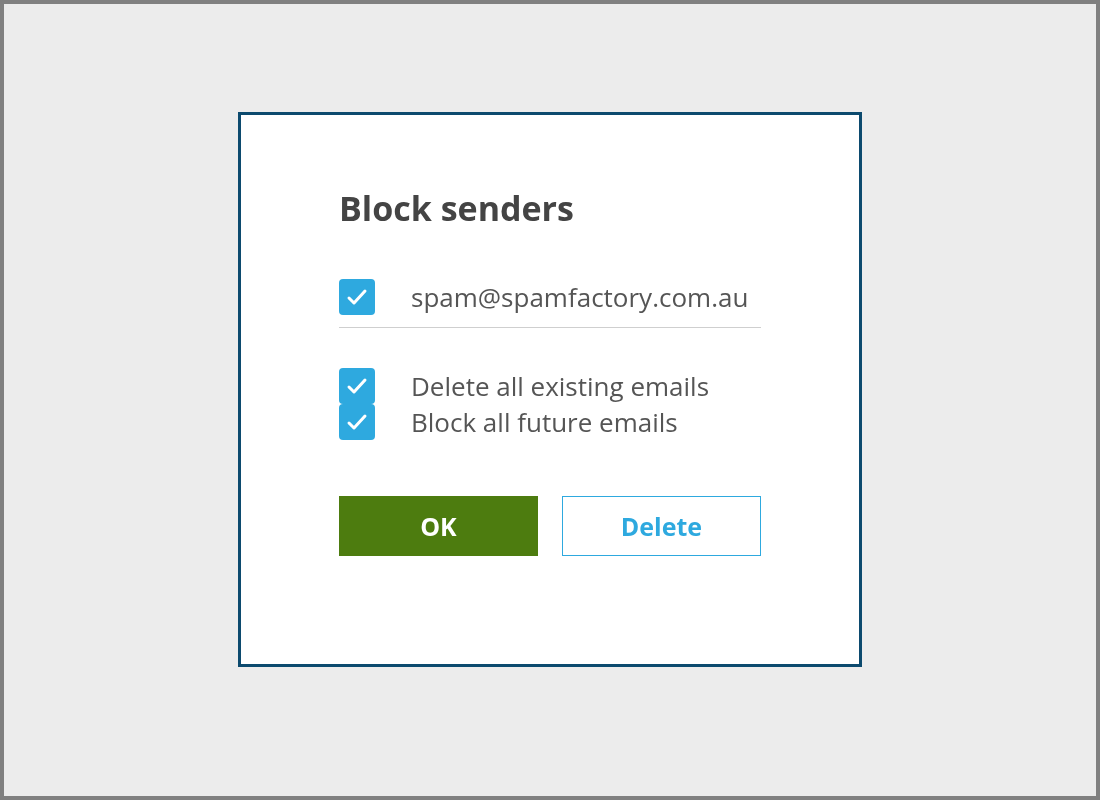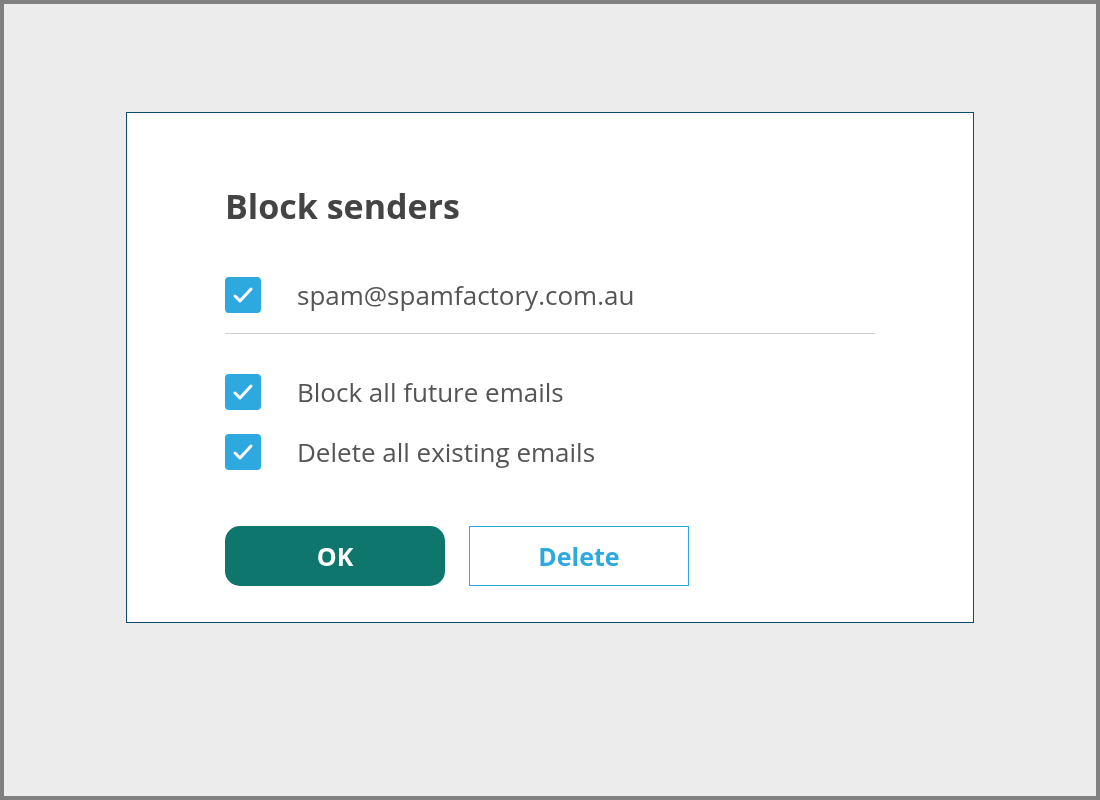--- a/index.html
+++ b/index.html
@@ -26,9 +26,9 @@
     }
     .dialog {
       background: #ffffff;
-      width: 848px;
-      border: 1px solid #0c4a6e;
-      padding: 70px 98px 36px 98px;
+      width: 624px;
+      border: 3px solid #0c4a6e;
+      padding: 70px 98px 108px 98px;
     }
     .dialog-title {
       font-size: 34px;

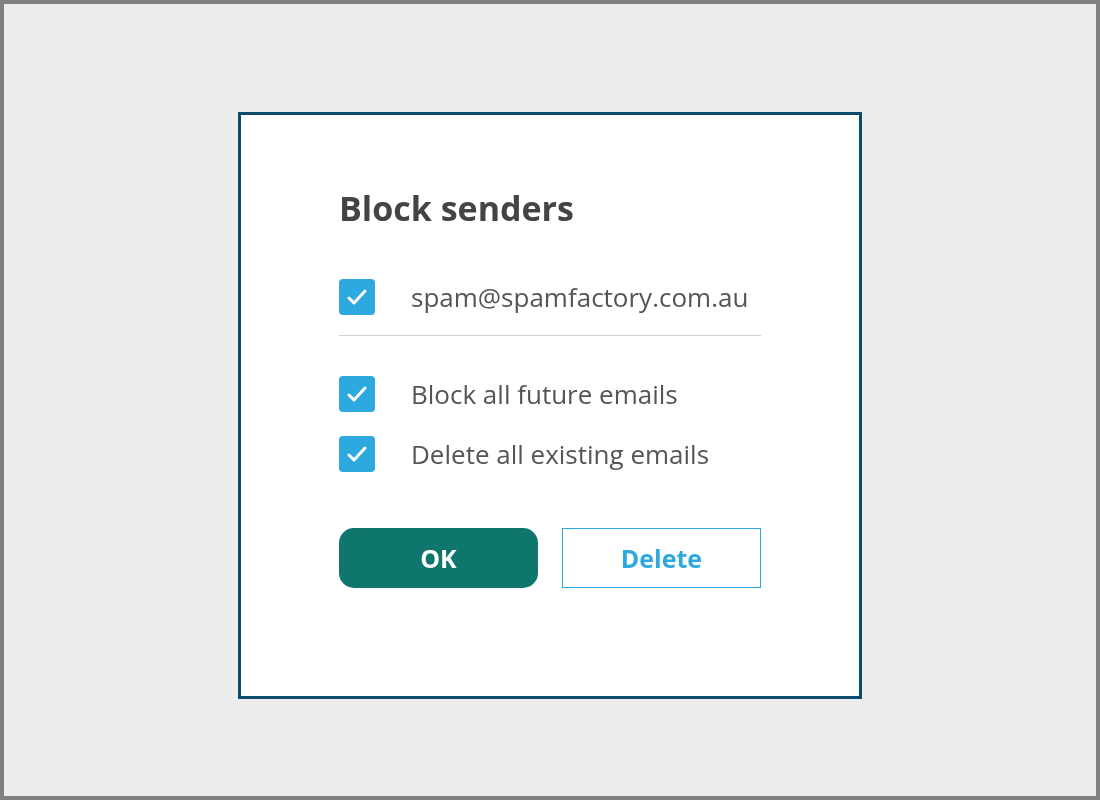--- a/index.html
+++ b/index.html
@@ -39,7 +39,7 @@
     .row {
       display: flex;
       align-items: center;
-      margin-bottom: 20px;
+      margin-bottom: 12px;
     }
     .row.tight {
       margin-bottom: 24px;

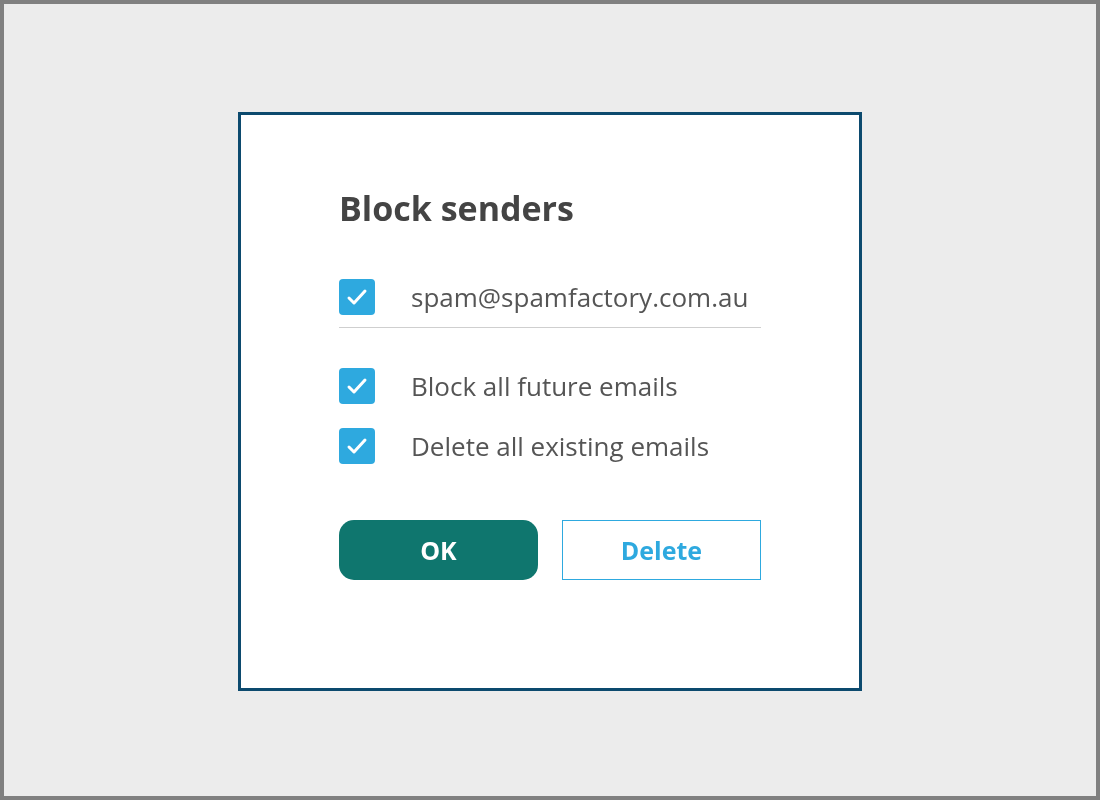--- a/index.html
+++ b/index.html
@@ -124,6 +124,14 @@
     <hr class="divider">
 
     <div class="options">
+      <div class="row tight" style="margin-bottom:0;">
+        <div class="checkbox">
+          <svg viewBox="0 0 24 24">
+              <polyline points="4 13 9 18 20 6"></polyline>
+            </svg>
+        </div>
+        <span class="row-label">Delete all existing emails</span>
+      </div>
       <div class="row tight">
         <div class="checkbox">
           <svg viewBox="0 0 24 24">
@@ -131,14 +139,6 @@
             </svg>
         </div>
         <span class="row-label">Block all future emails</span>
-      </div>
-      <div class="row tight" style="margin-bottom:0;">
-        <div class="checkbox">
-          <svg viewBox="0 0 24 24">
-              <polyline points="4 13 9 18 20 6"></polyline>
-            </svg>
-        </div>
-        <span class="row-label">Delete all existing emails</span>
       </div>
     </div>
 

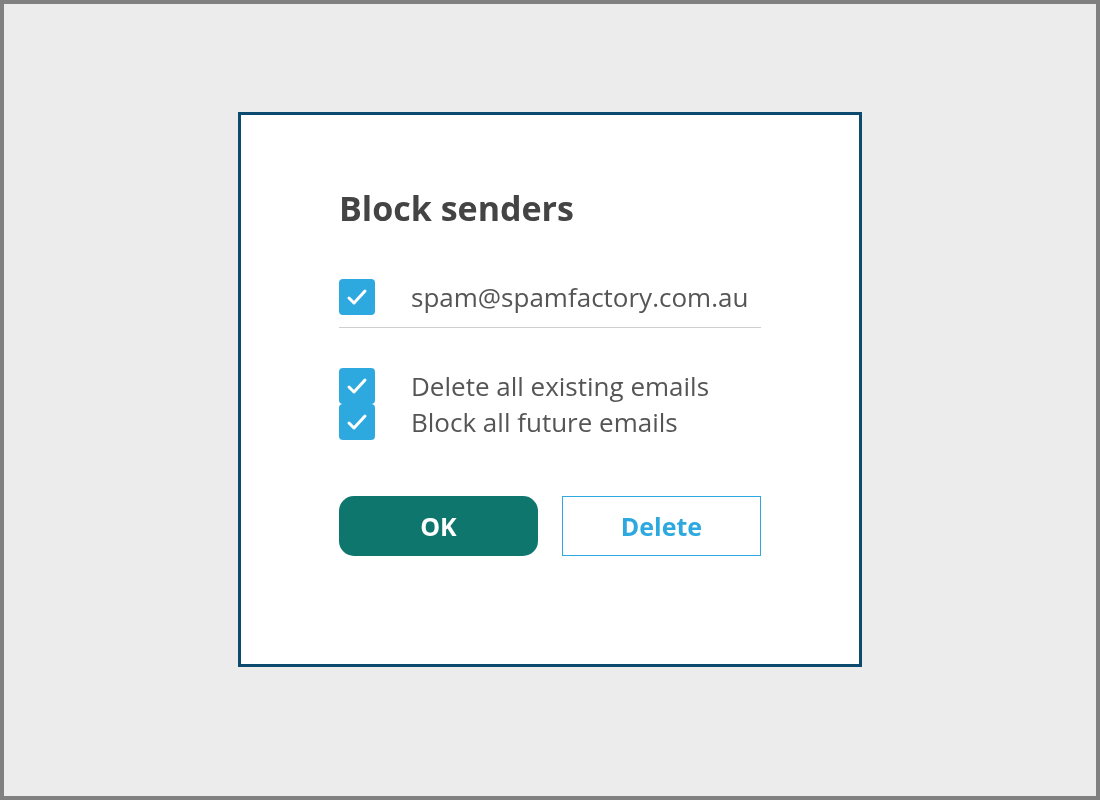--- a/index.html
+++ b/index.html
@@ -95,9 +95,8 @@
       font-family: inherit;
     }
     .btn-primary {
-      background: #0f766e;
+      background: #4d7c0f;
       color: #ffffff;
-      border-radius: 15px;
     }
     .btn-secondary {
       background: #ffffff;

